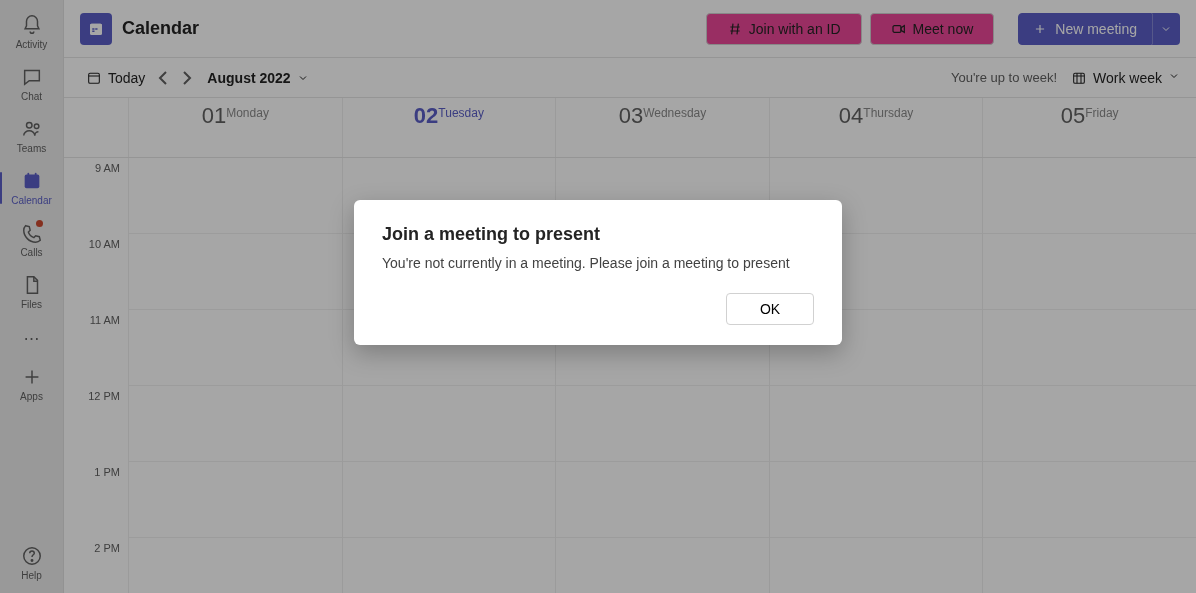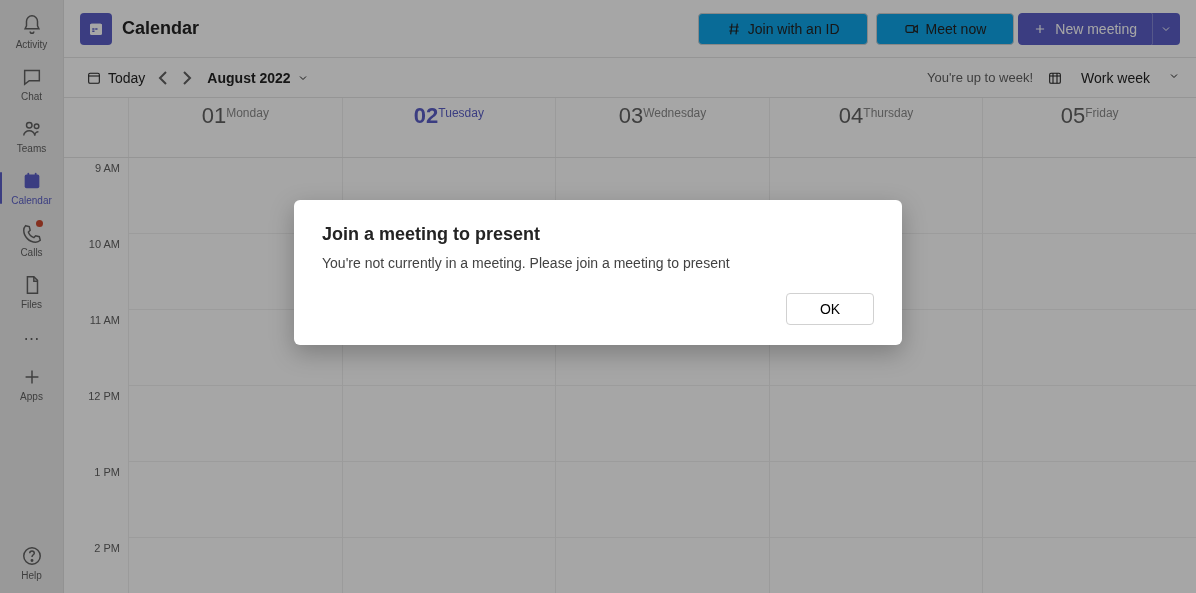--- a/index.html
+++ b/index.html
@@ -53,8 +53,8 @@
   .header-title { font-size: 18px; font-weight: 700; color: #242424; }
   .header-spacer { flex: 1; }
   .btn {
-    height: 32px; border: 1px solid #d1d1d1; background: #0ea5e9; border-radius: 4px;
-    padding: 0 27px; font-size: 14px; color: #242424; display: inline-flex;
+    height: 32px; border: 1px solid #d1d1d1; background: #ec4899; border-radius: 4px;
+    padding: 0 20px; font-size: 14px; color: #242424; display: inline-flex;
     align-items: center; cursor: pointer; margin-left: 8px;
   }
   .btn svg { width: 16px; height: 16px; margin-right: 6px; }

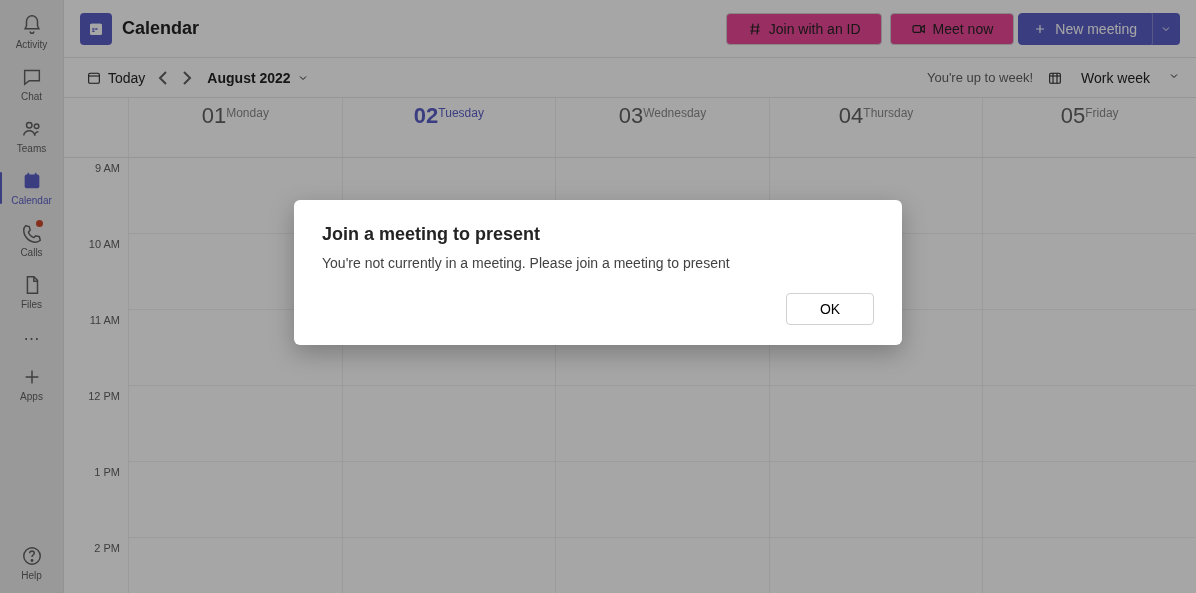--- a/index.html
+++ b/index.html
@@ -58,7 +58,7 @@
     align-items: center; cursor: pointer; margin-left: 8px;
   }
   .btn svg { width: 16px; height: 16px; margin-right: 6px; }
-  .btn-group { display: inline-flex; margin-left: 4px; }
+  .btn-group { display: inline-flex; margin-left: 24px; }
   .btn-primary {
     background: #5b5fc7; color: #fff; border: 1px solid #5b5fc7;
     border-radius: 4px 0 0 4px; height: 32px; padding: 0 14px;

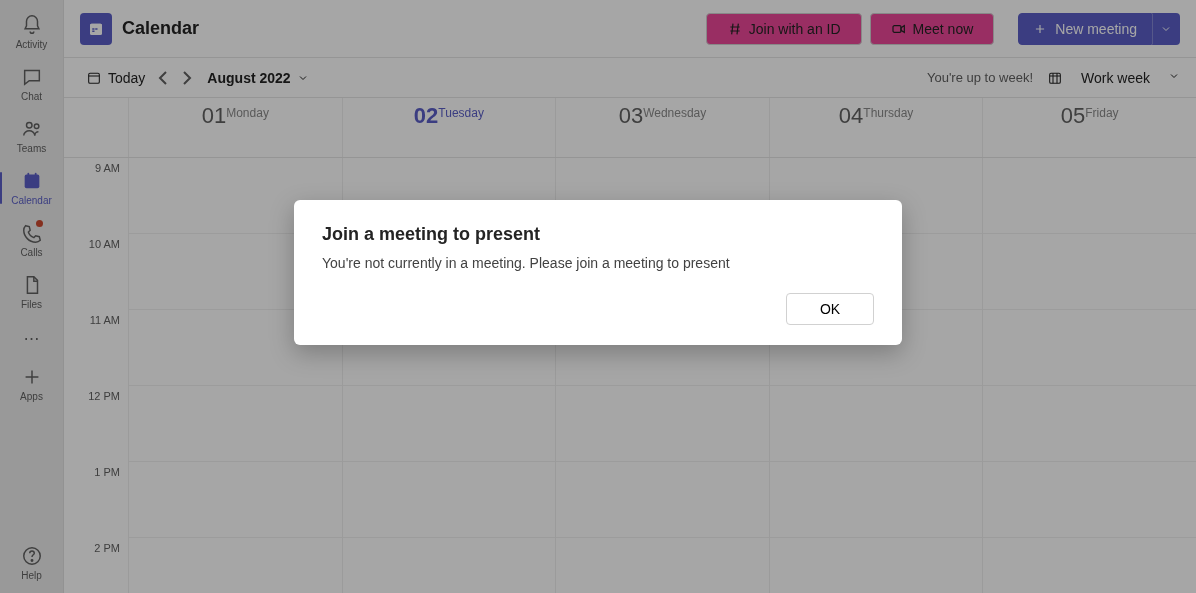--- a/index.html
+++ b/index.html
@@ -91,7 +91,7 @@
   .month-label .chev { margin-left: 6px; }
   .subheader-spacer { flex: 1; }
   .status-text { color: #616161; font-size: 13px; margin-right: 14px; }
-  .view-select { display: inline-flex; align-items: flex-start; gap: 18px; cursor: pointer; color: #242424; }
+  .view-select { display: inline-flex; align-items: flex-start; gap: 6px; cursor: pointer; color: #242424; }
   .view-select svg { width: 16px; height: 16px; }
   .chev { display: inline-flex; }
   .chev svg { width: 12px; height: 12px; }

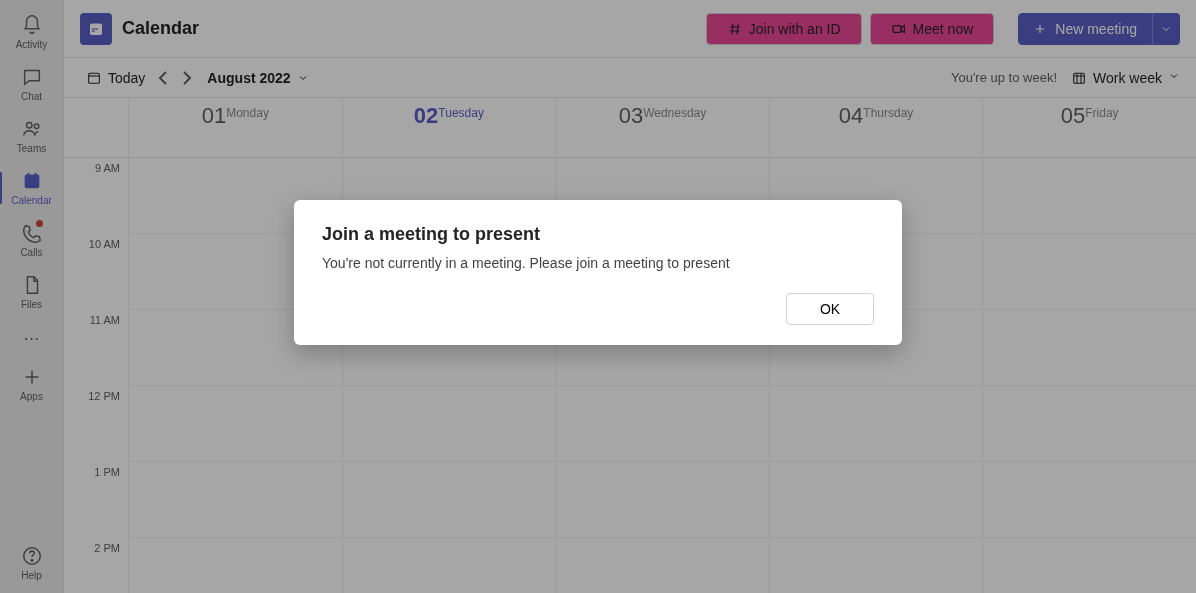--- a/index.html
+++ b/index.html
@@ -128,7 +128,7 @@
     padding-top: 200px;
   }
   .dialog {
-    width: 608px; background: #fff; border-radius: 6px;
+    width: 488px; background: #fff; border-radius: 6px;
     box-shadow: 0 8px 24px rgba(0,0,0,0.25); padding: 24px 28px 20px;
   }
   .dialog-title { font-size: 18px; font-weight: 700; margin-bottom: 10px; }

